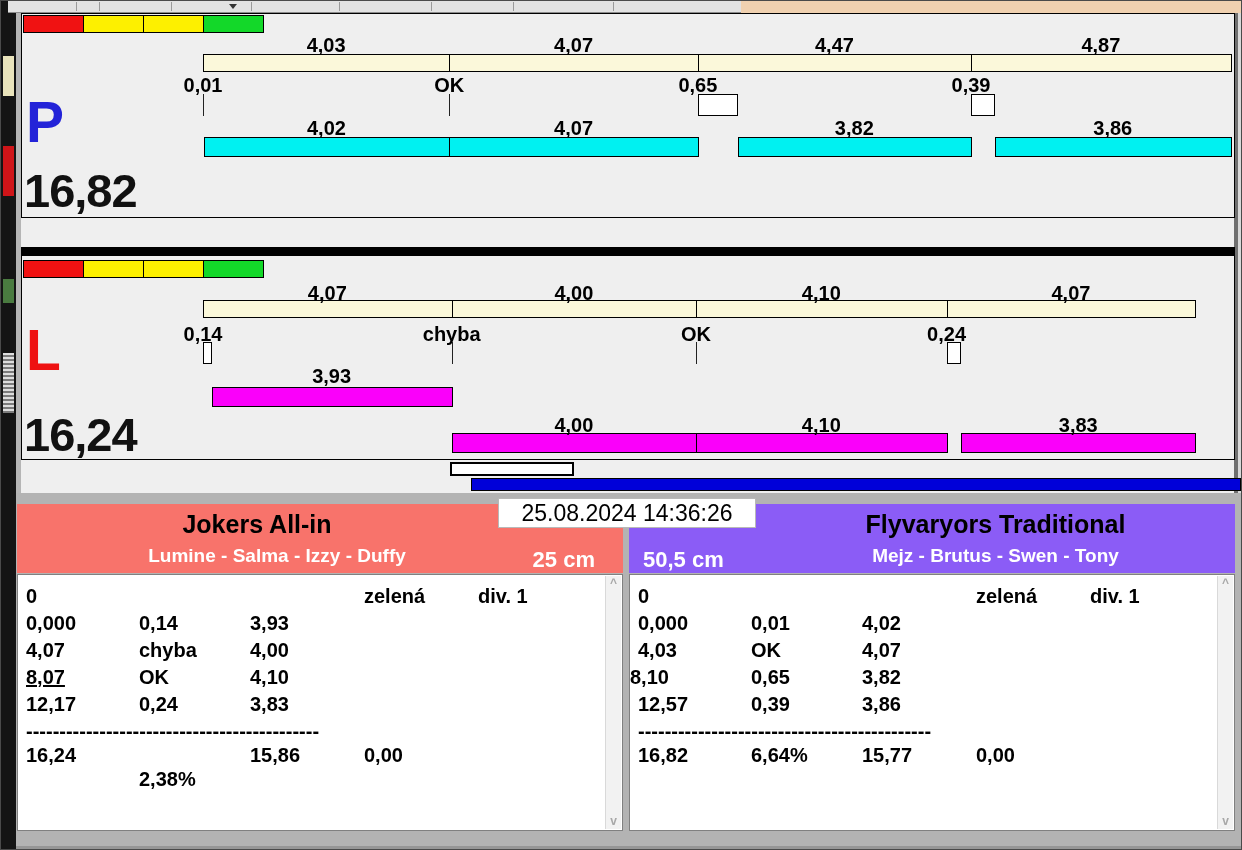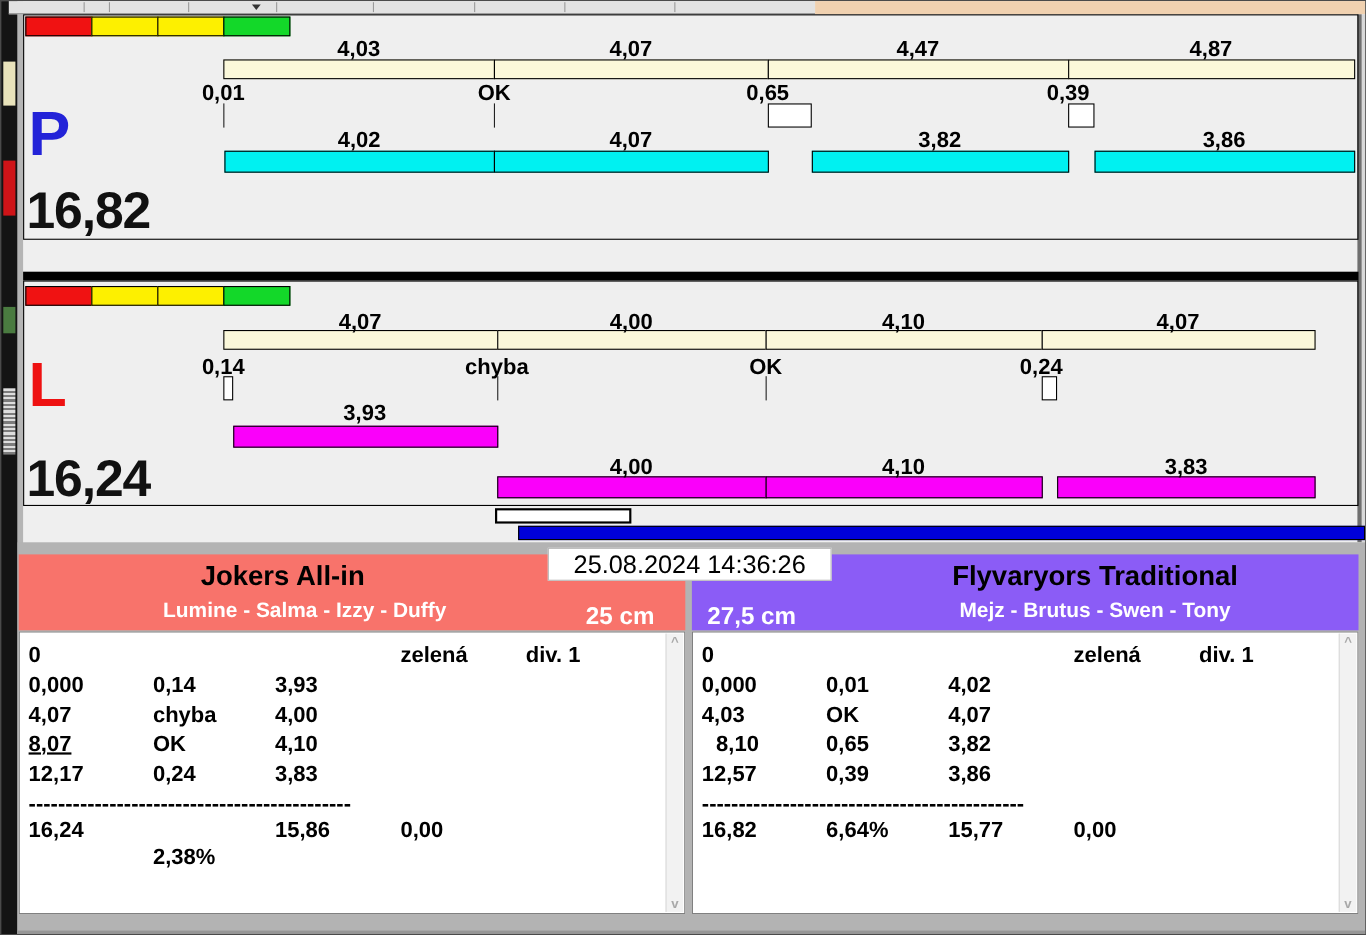--- a/index.html
+++ b/index.html
@@ -163,7 +163,7 @@
   <div class="team-header hr" style="background: #8b5cf6;">
     <div class="team-title" style="left:127px;width:479px;">Flyvaryors Traditional</div>
     <div class="team-members" style="left:127px;width:479px;">Mejz - Brutus - Swen - Tony</div>
-    <div class="team-size" style="left:14px;top:43px;">27,5 cm</div>
+    <div class="team-size" style="left:14px;top:43px;">50,5 cm</div>
   </div>
 
   <div class="timestamp">25.08.2024 14:36:26</div>

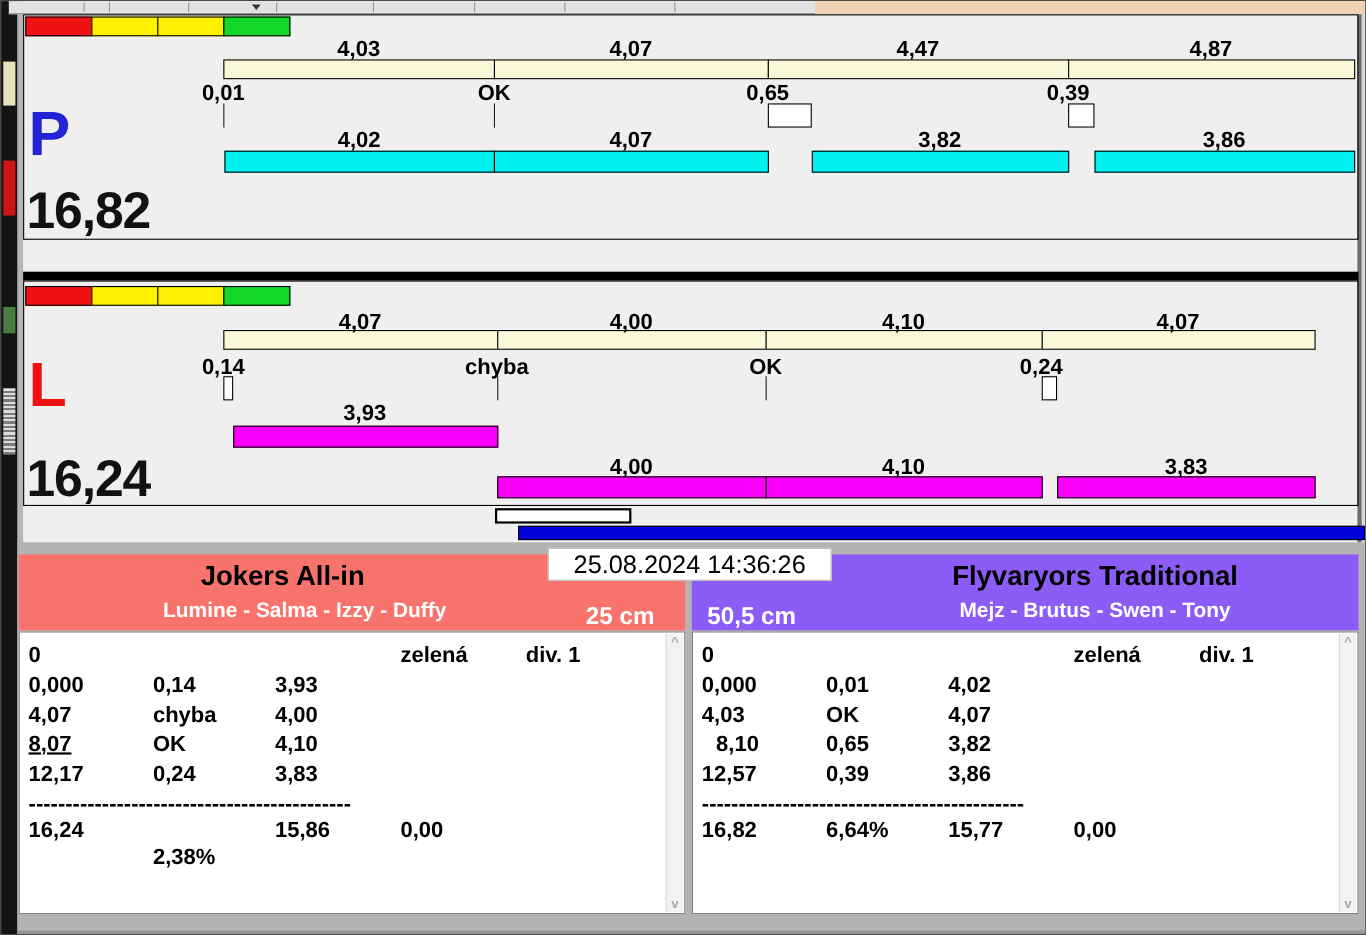--- a/index.html
+++ b/index.html
@@ -227,7 +227,7 @@
           <div class="tbl-cell" style="left: 232px;">4,07</div>
         </div>
         <div class="tbl-row">
-          <div class="tbl-cell" style="left: 21px;">8,10</div>
+          <div class="tbl-cell" style="left: 0;">8,10</div>
           <div class="tbl-cell" style="left: 121px;">0,65</div>
           <div class="tbl-cell" style="left: 232px;">3,82</div>
         </div>

